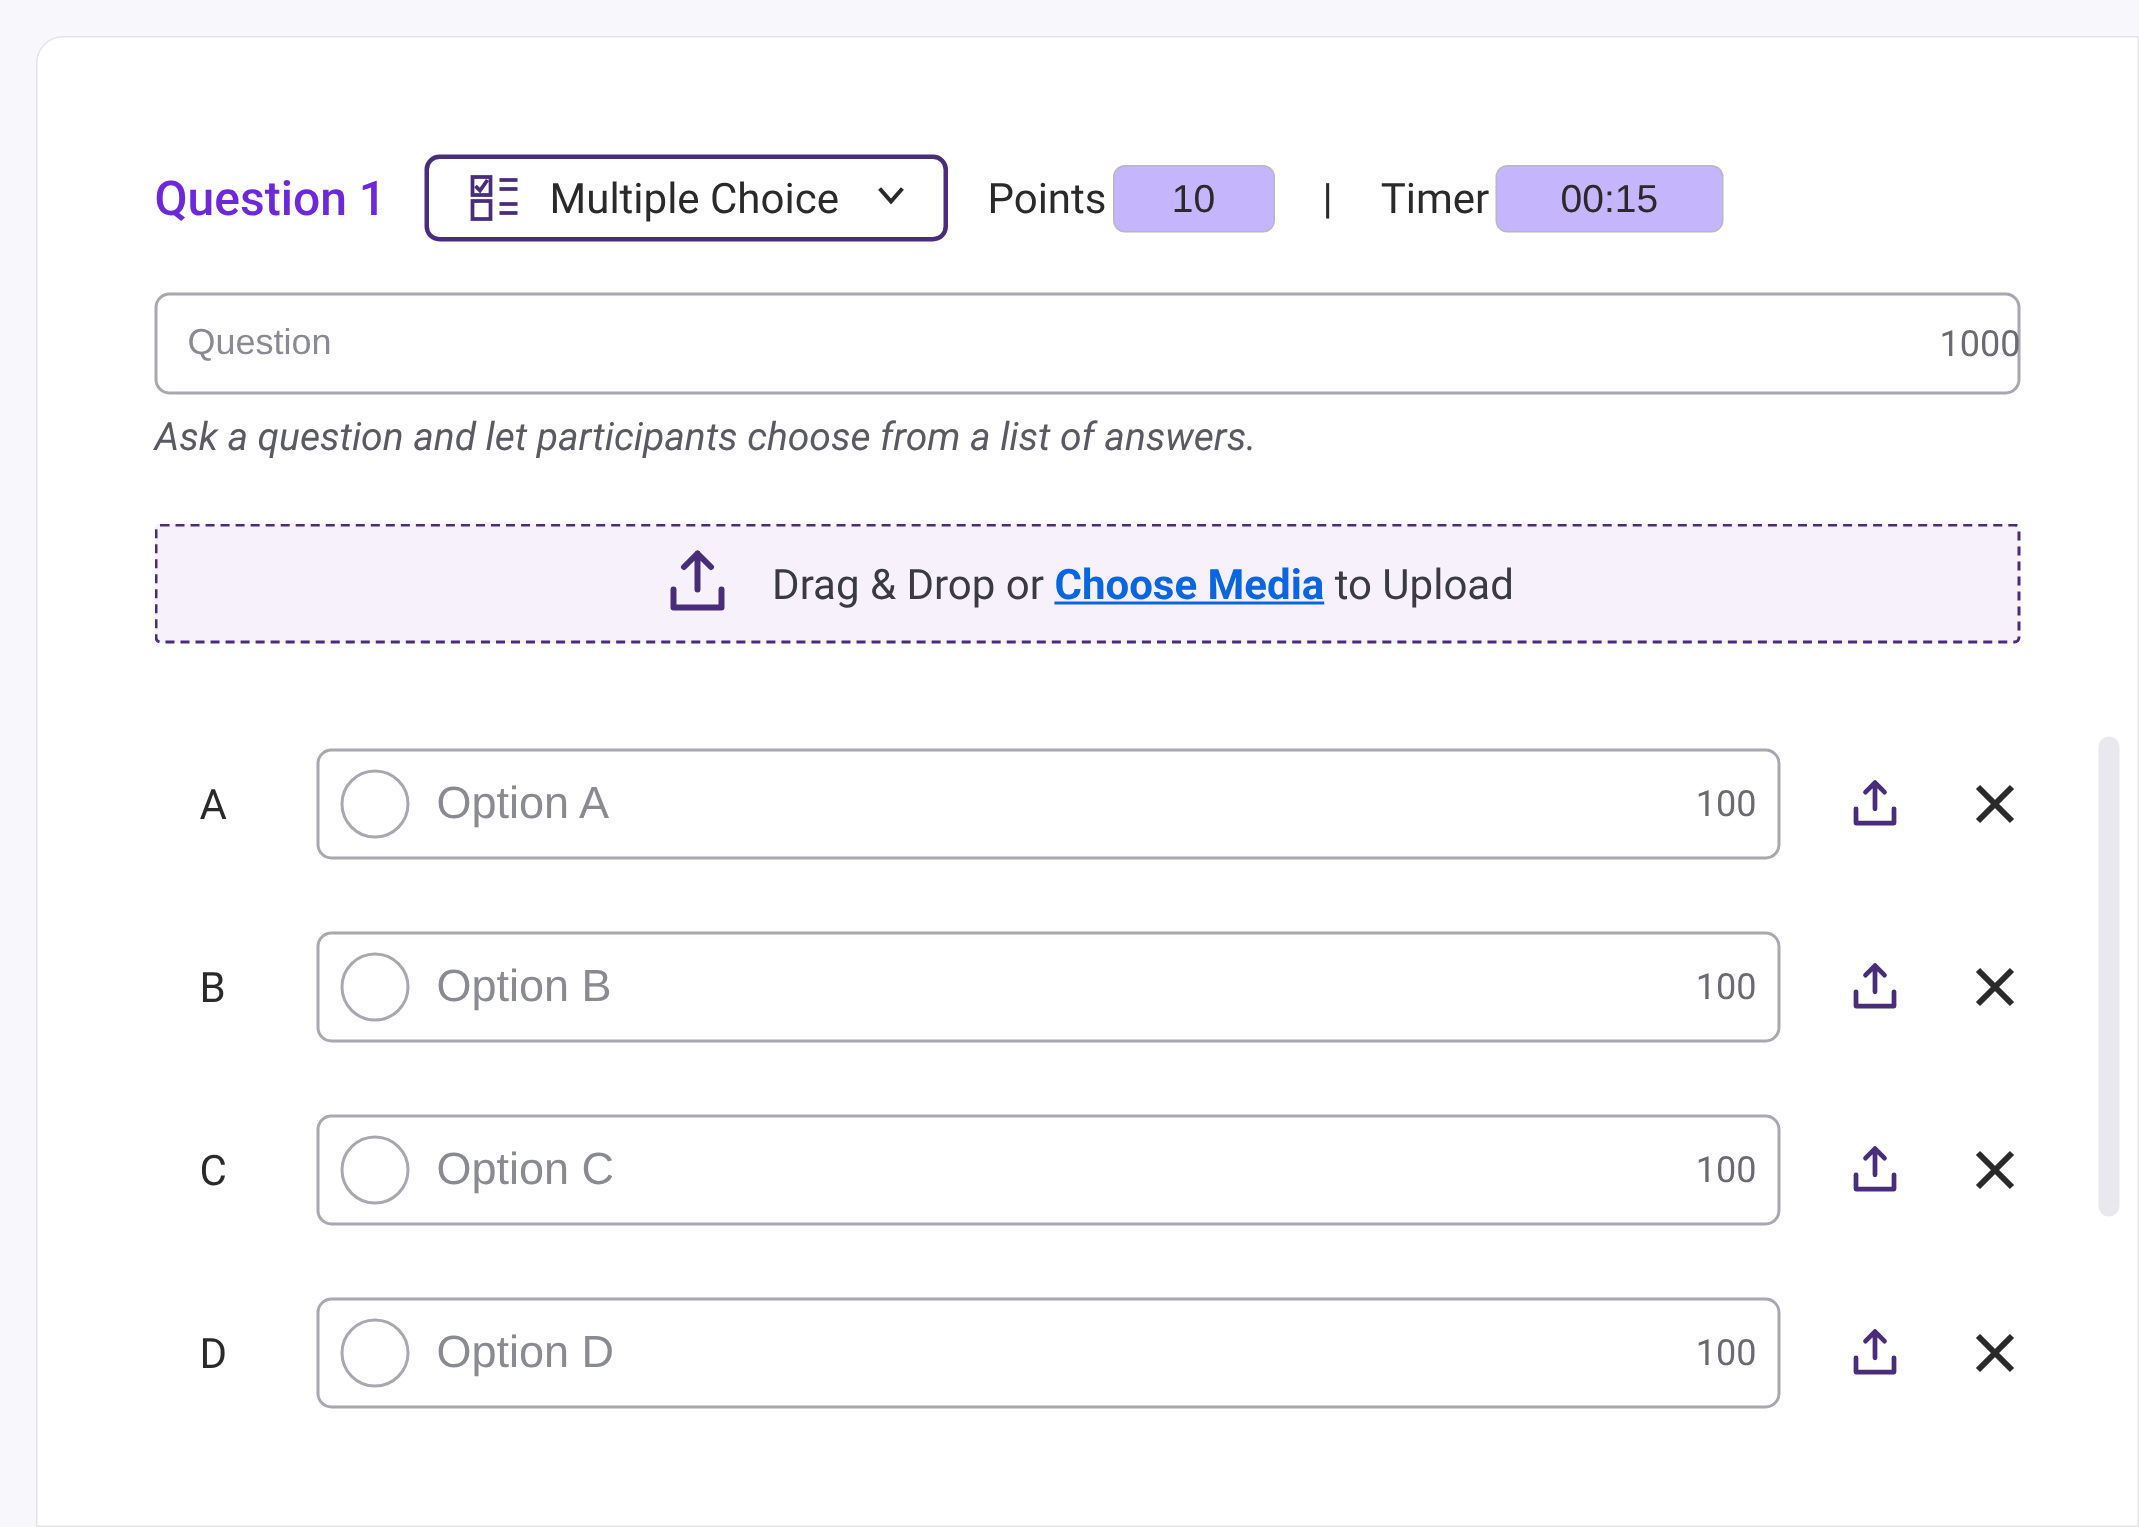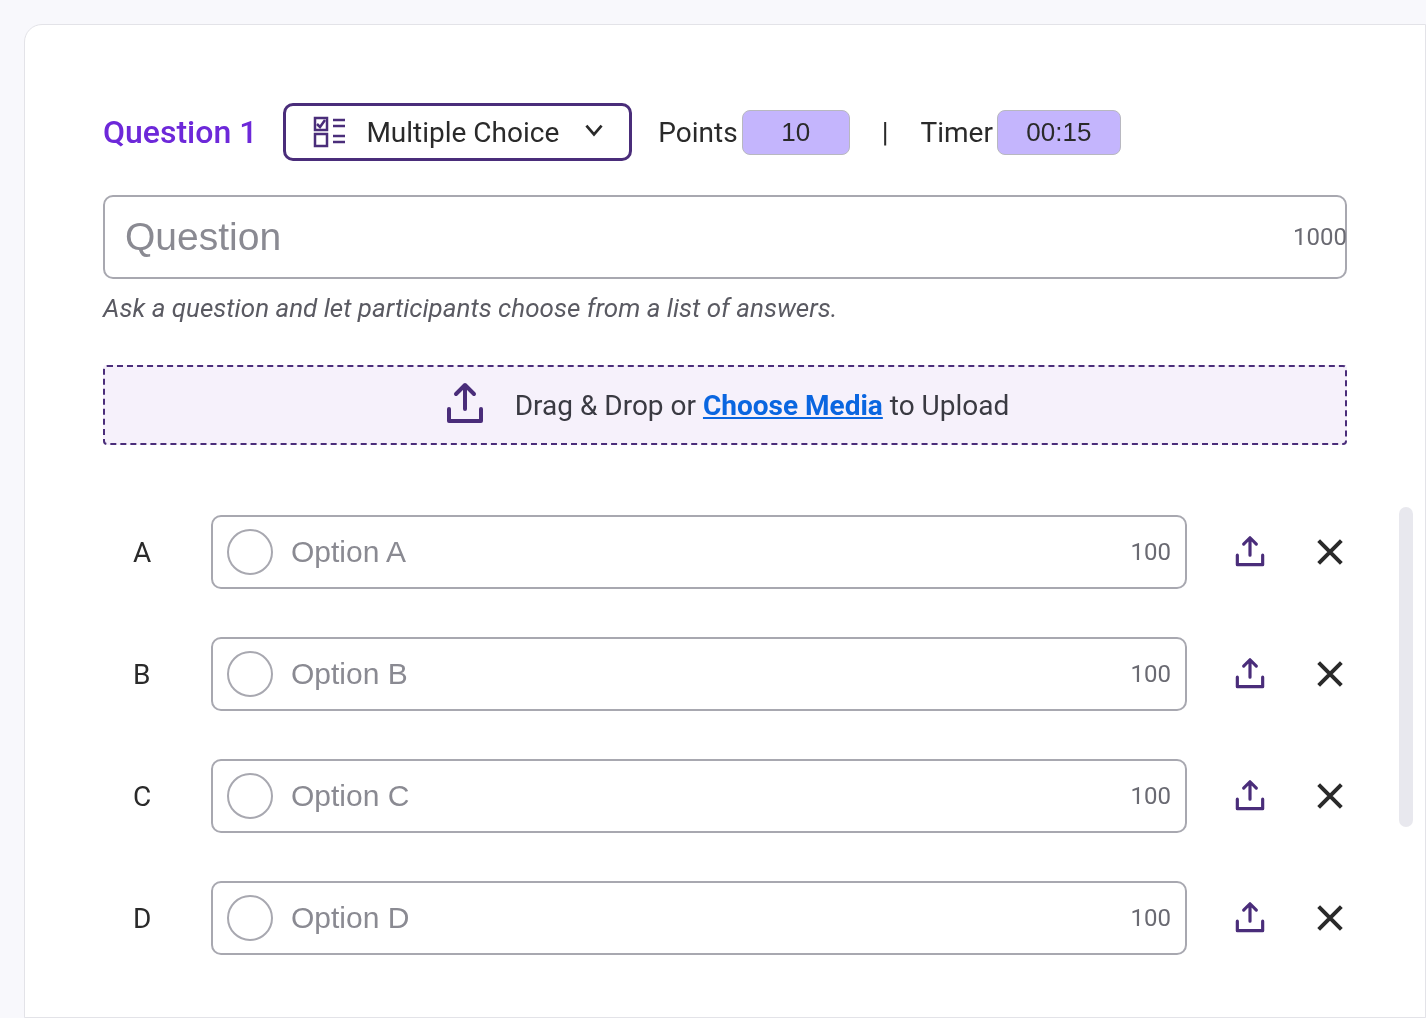--- a/index.html
+++ b/index.html
@@ -69,7 +69,7 @@
       color: #2a2a2a;
       background: #c4b5fd;
     }
-    .timer-input { width: 124px; }
+    .timer-input { width: 152px; }
     .divider-pipe {
       font-size: 28px;
       color: #2a2a2a;

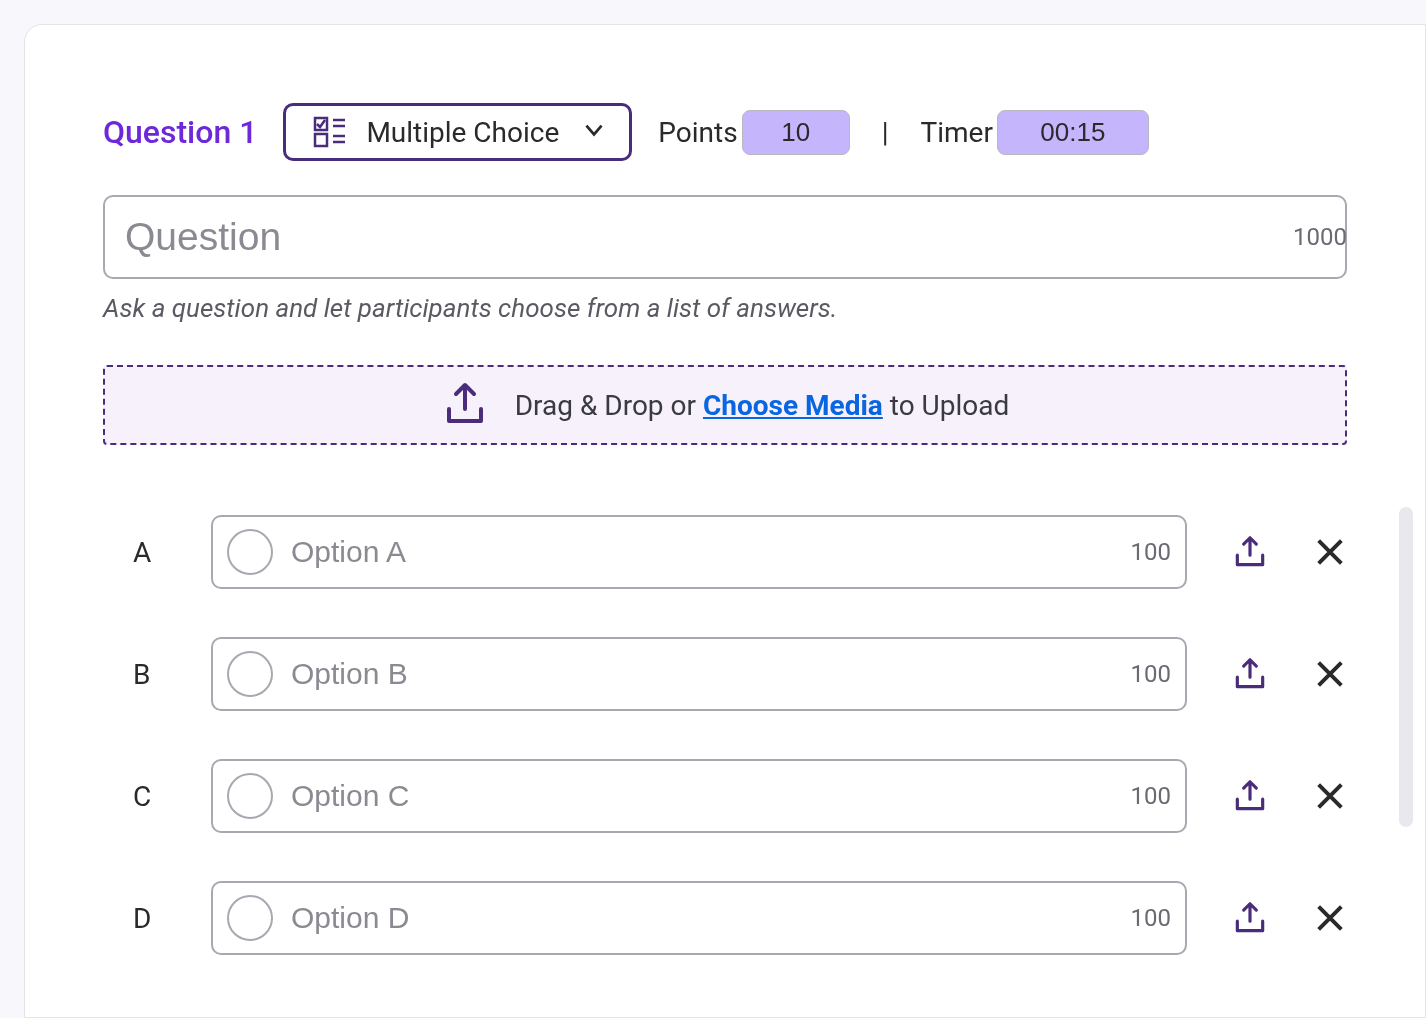--- a/index.html
+++ b/index.html
@@ -84,7 +84,7 @@
       border: 2px solid #a8a8b0;
       border-radius: 10px;
       padding: 18px 100px 18px 20px;
-      font-size: 39px;
+      font-size: 24px;
       color: #2a2a2a;
       background: #fff;
     }

